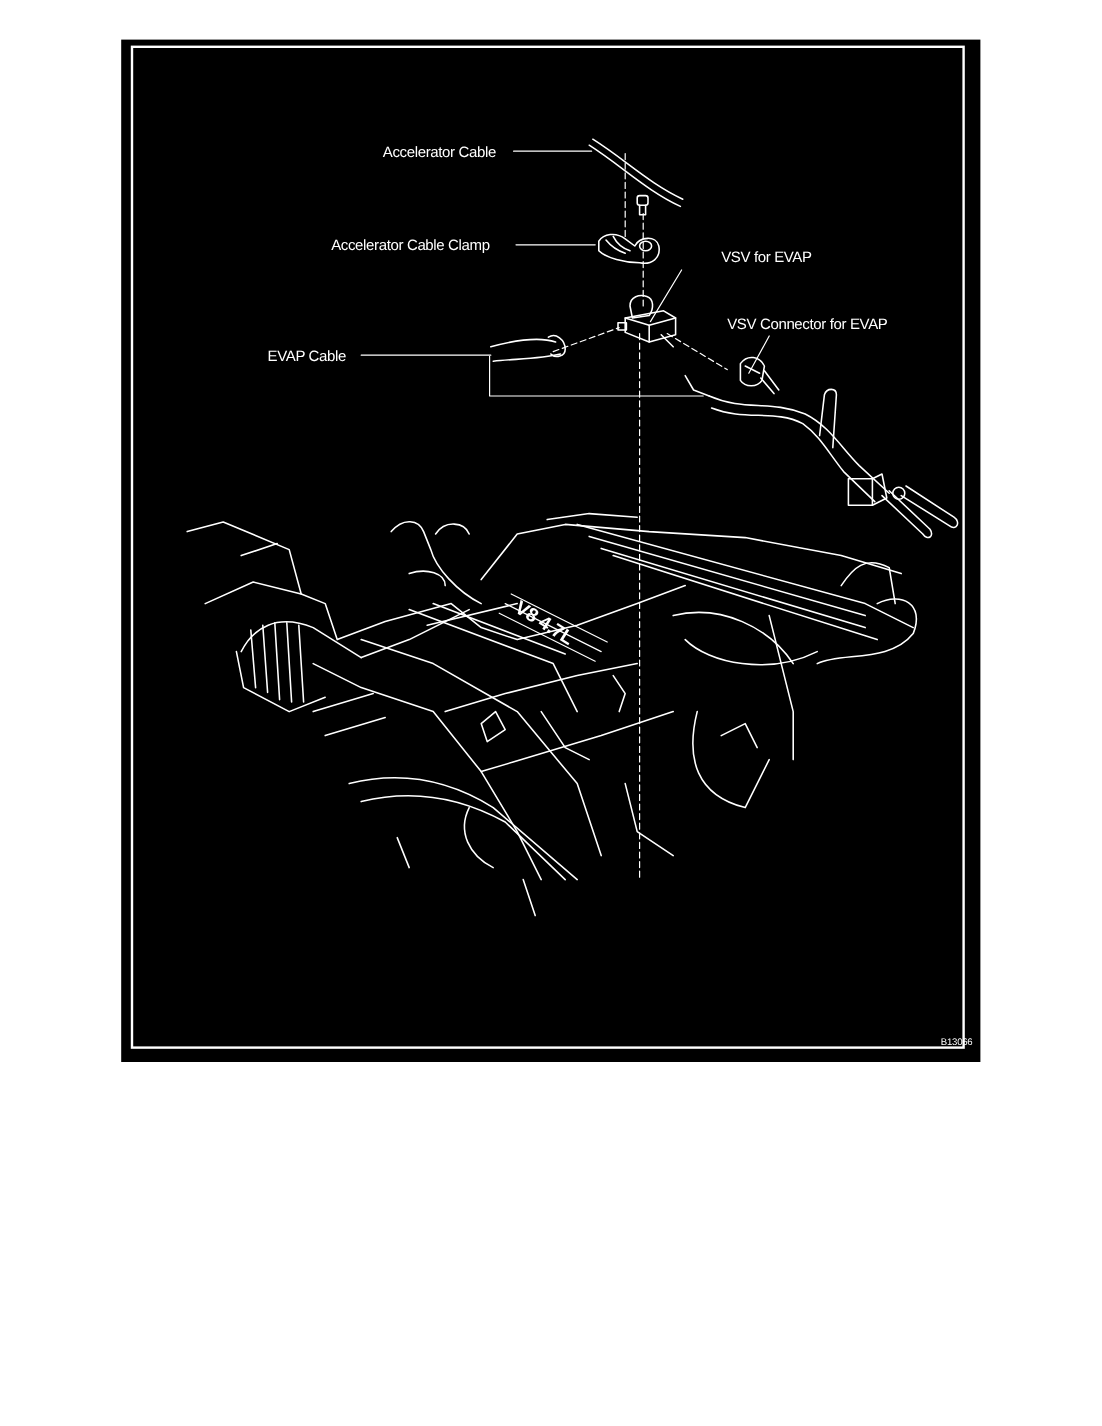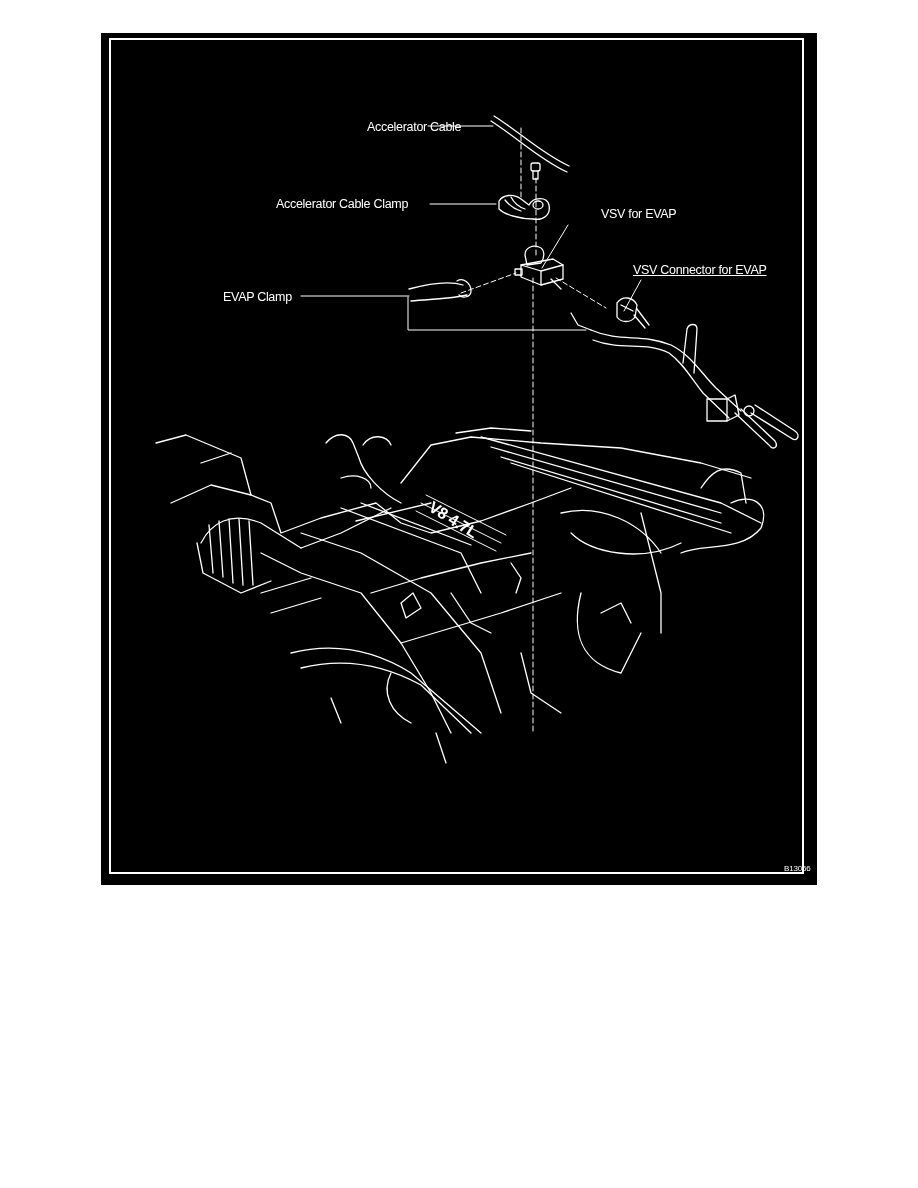--- a/index.html
+++ b/index.html
@@ -141,7 +141,7 @@
 
   <div class="label" style="left:325px;top:480px;transform:rotate(32deg);font-weight:bold;font-size:16px;">V8 4.7L</div>
 
-  <div class="label" style="left:218px;top:87px;margin-left:48px;">Accelerator Cable</div>
+  <div class="label" style="left:218px;top:87px;">Accelerator Cable</div>
   <div class="label" style="left:175px;top:164px;">Accelerator Cable Clamp</div>
   <div class="label" style="left:500px;top:174px;">VSV for EVAP</div>
   <div class="label" style="left:532px;top:230px;text-decoration:underline;">VSV Connector for EVAP</div>

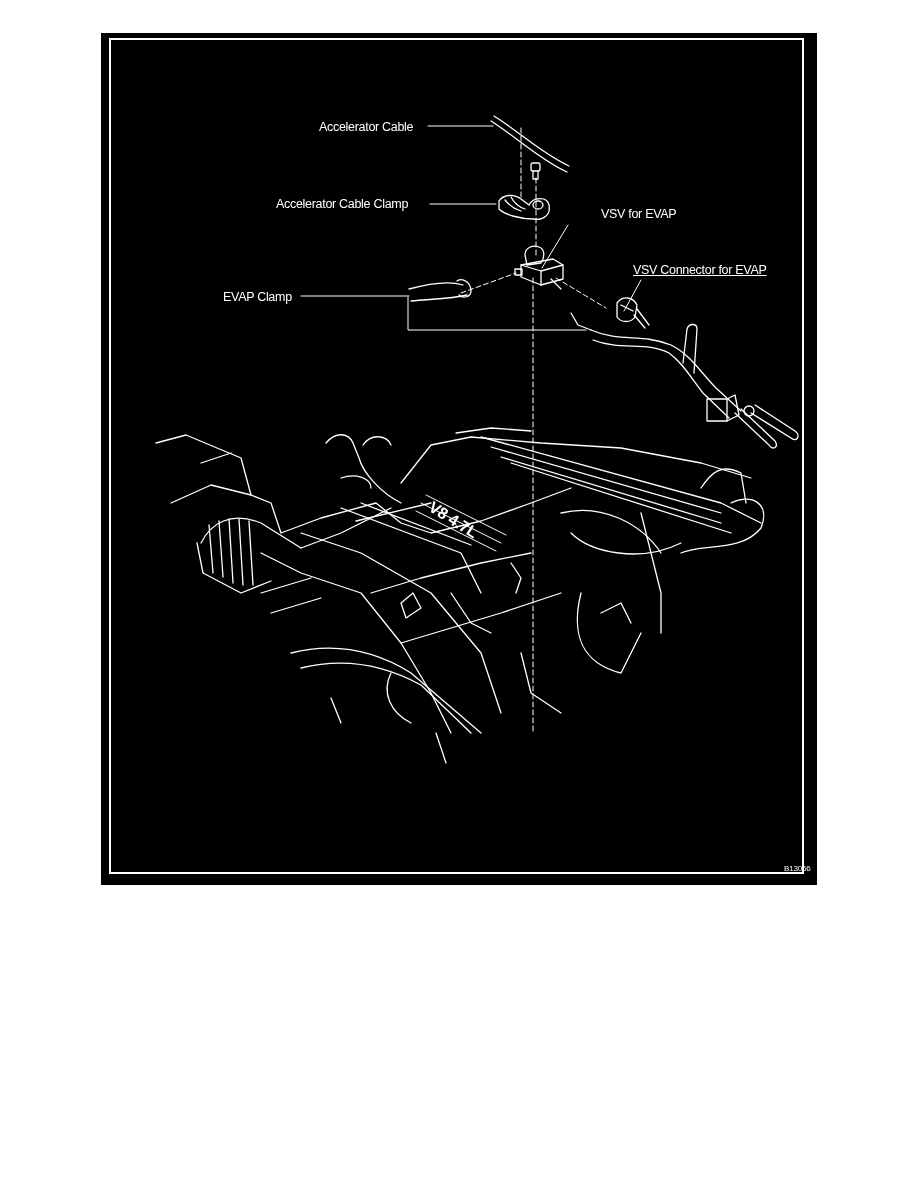--- a/index.html
+++ b/index.html
@@ -144,7 +144,7 @@
   <div class="label" style="left:218px;top:87px;">Accelerator Cable</div>
   <div class="label" style="left:175px;top:164px;">Accelerator Cable Clamp</div>
   <div class="label" style="left:500px;top:174px;">VSV for EVAP</div>
-  <div class="label" style="left:532px;top:230px;text-decoration:underline;">VSV Connector for EVAP</div>
+  <div class="label" style="left:505px;top:230px;">VSV Connector for EVAP</div>
   <div class="label" style="left:122px;top:257px;">EVAP Clamp</div>
 
   <div class="code" style="left:667px;top:831px;padding-left:16px;">B13066</div>

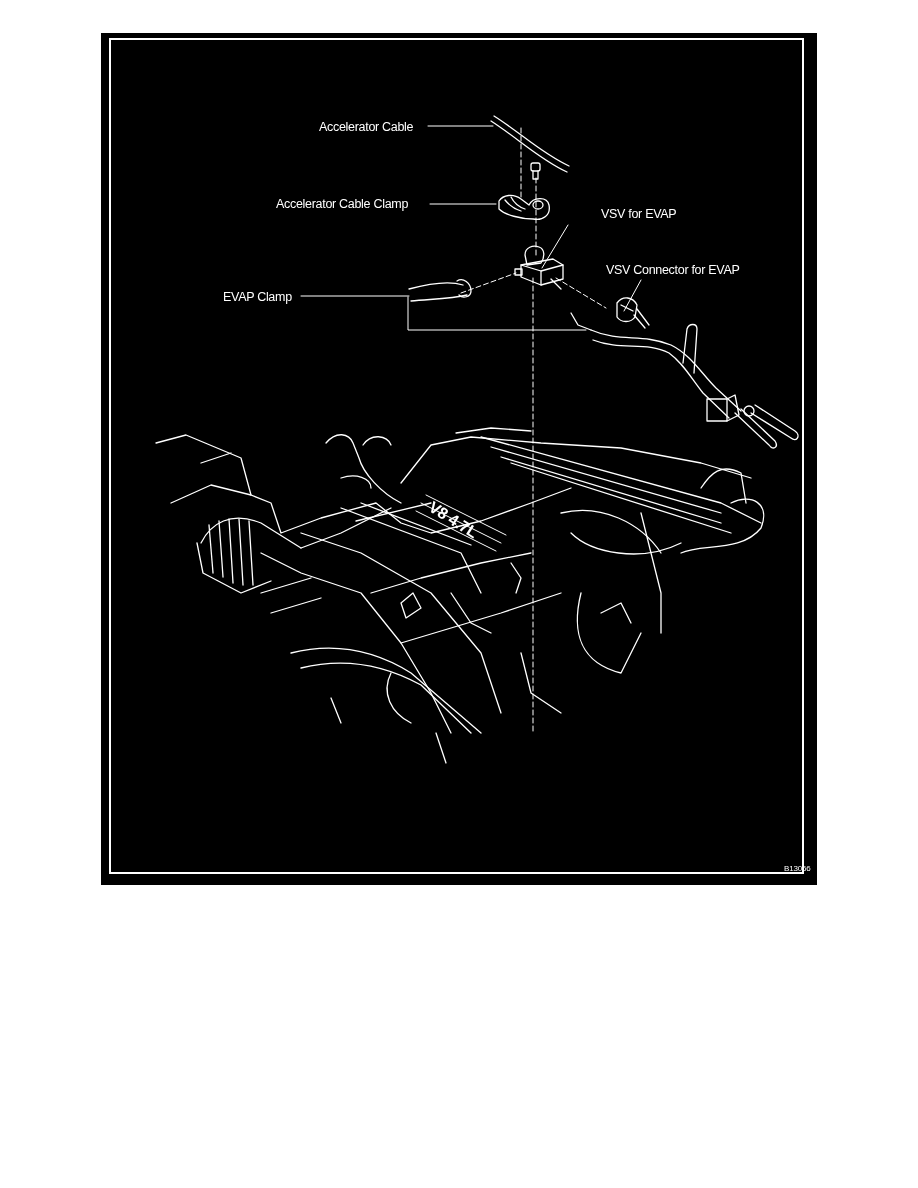--- a/index.html
+++ b/index.html
@@ -145,7 +145,7 @@
   <div class="label" style="left:175px;top:164px;">Accelerator Cable Clamp</div>
   <div class="label" style="left:500px;top:174px;">VSV for EVAP</div>
   <div class="label" style="left:505px;top:230px;">VSV Connector for EVAP</div>
-  <div class="label" style="left:122px;top:257px;">EVAP Clamp</div>
+  <div class="label" style="left:122px;top:257px;">EVAP Cable</div>
 
   <div class="code" style="left:667px;top:831px;padding-left:16px;">B13066</div>
 </div>

